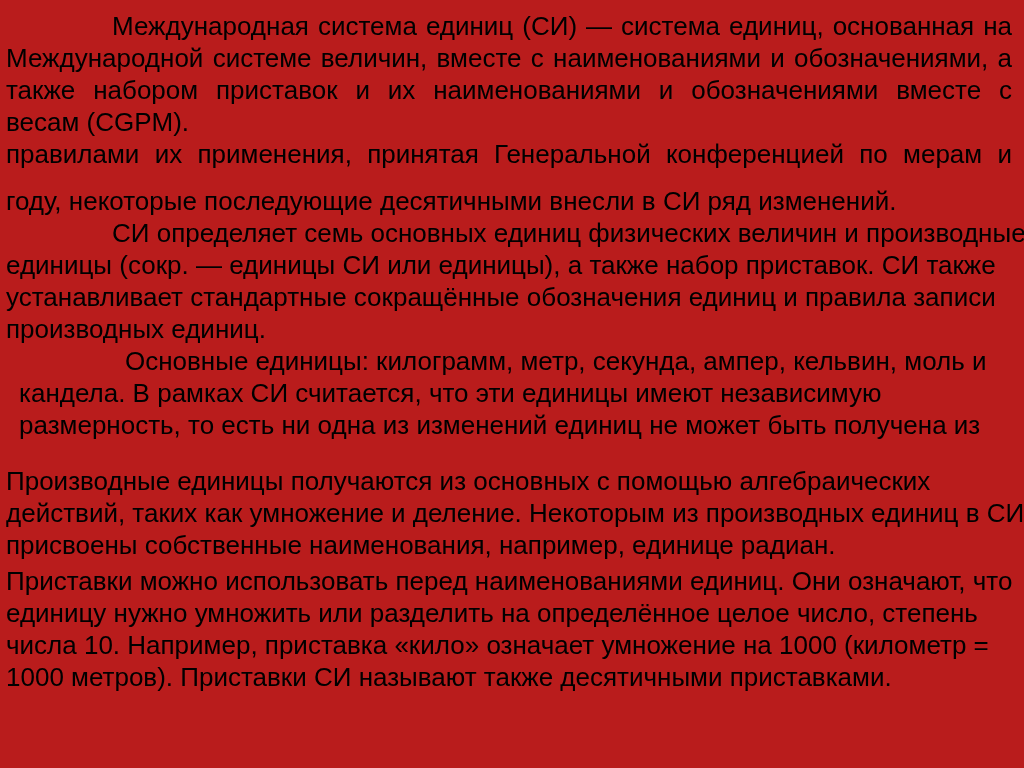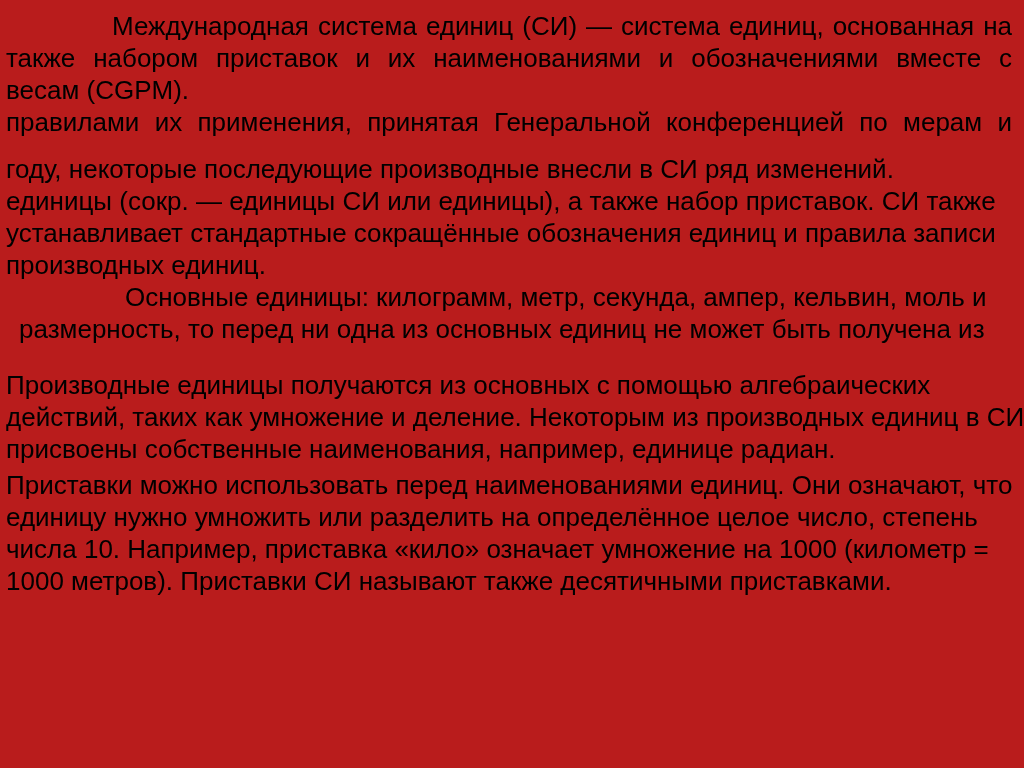--- a/index.html
+++ b/index.html
@@ -47,6 +47,7 @@
   <div id="paragraphs">
       <div class="para" style="margin-bottom: 15px;">
         <div class="line indent jline">Международная система единиц (СИ) — система единиц, основанная на</div>
+        <div class="line jline">Международной системе величин, вместе с наименованиями и обозначениями, а</div>
         <div class="line jline">также набором приставок и их наименованиями и обозначениями вместе с</div>
         <div class="line">весам (CGPM).</div>
         <div class="line jline">правилами их применения, принятая Генеральной конференцией по мерам и</div>

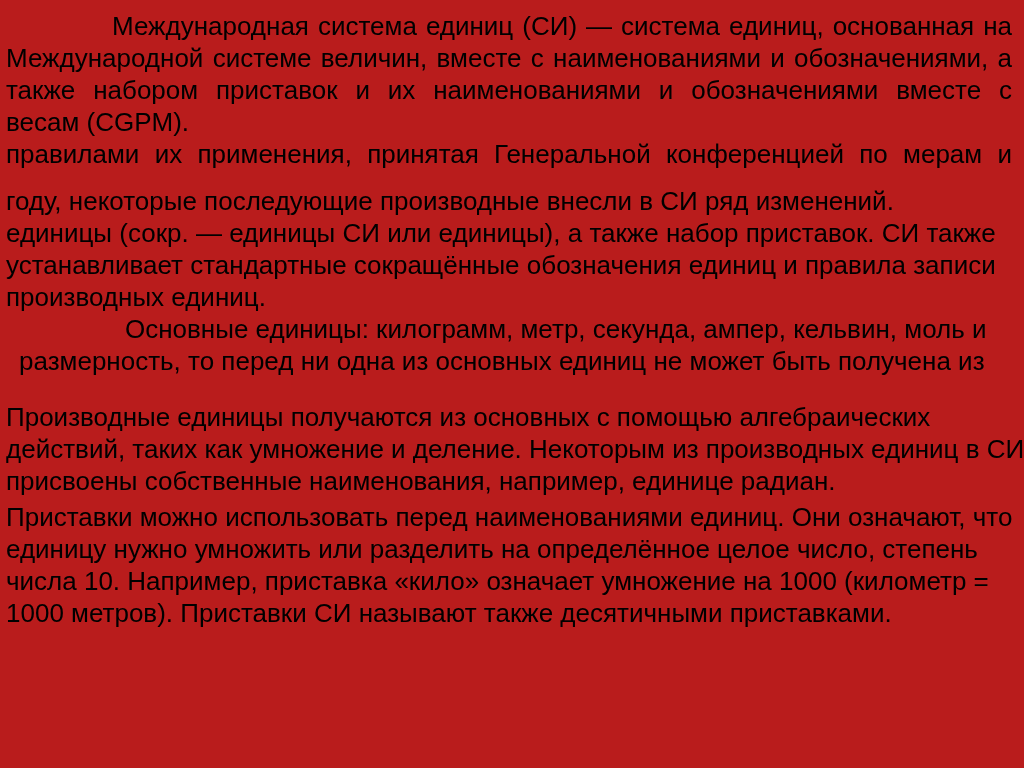--- a/index.html
+++ b/index.html
@@ -53,7 +53,7 @@
         <div class="line jline">правилами их применения, принятая Генеральной конференцией по мерам и</div>
       </div>
       <div class="para">
-        <div class="line">году, некоторые последующие производные внесли в СИ ряд изменений.</div>
+        <div class="line">году, некоторые последующие десятичными внесли в СИ ряд изменений.</div>
       </div>
       <div class="para">
         <div class="line">единицы (сокр. — единицы СИ или единицы), а также набор приставок. СИ также</div>

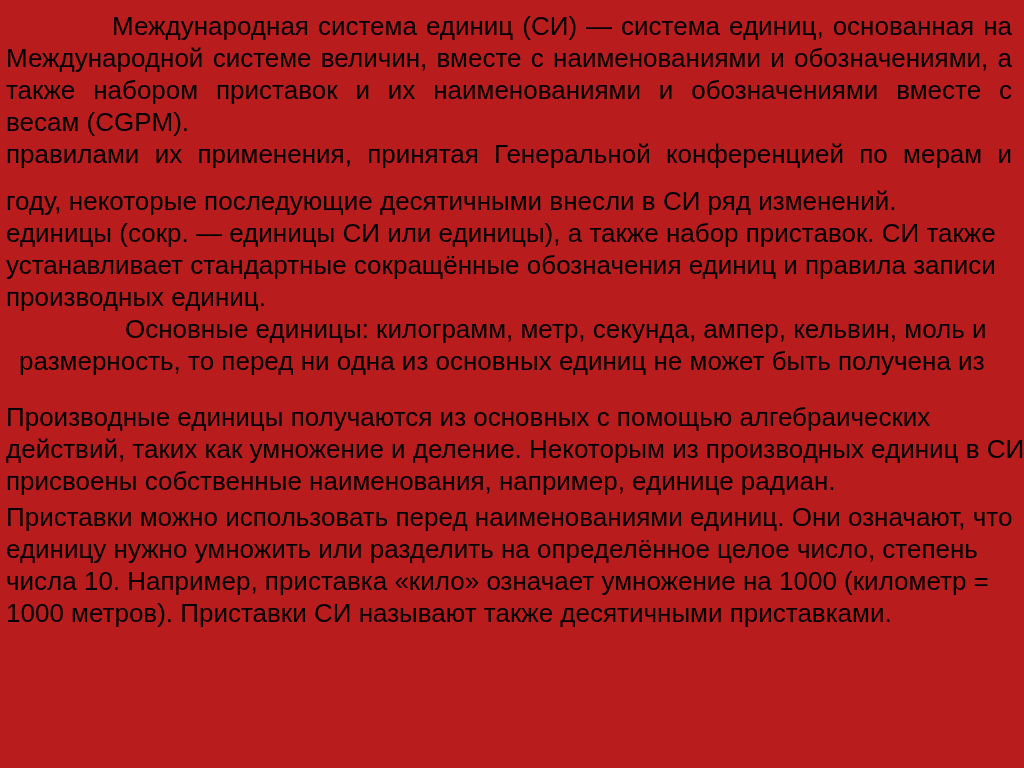--- a/index.html
+++ b/index.html
@@ -56,6 +56,7 @@
         <div class="line">году, некоторые последующие десятичными внесли в СИ ряд изменений.</div>
       </div>
       <div class="para">
+        <div class="line indent">СИ определяет семь основных единиц физических величин и производные</div>
         <div class="line">единицы (сокр. — единицы СИ или единицы), а также набор приставок. СИ также</div>
         <div class="line">устанавливает стандартные сокращённые обозначения единиц и правила записи</div>
         <div class="line">производных единиц.</div>

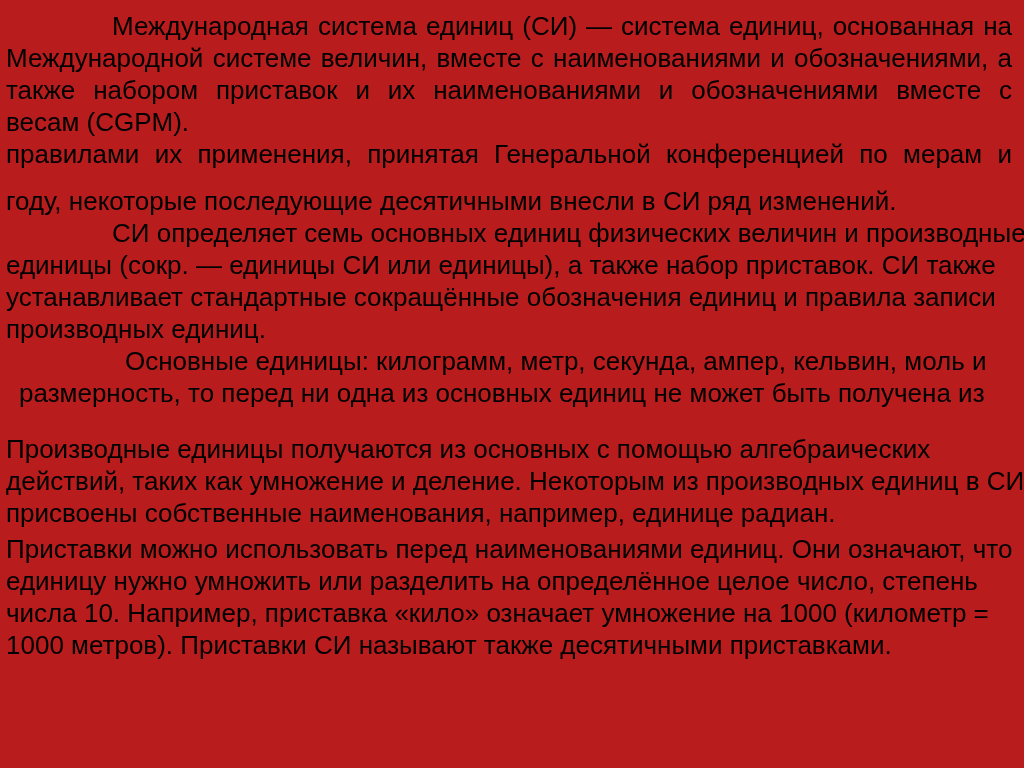--- a/index.html
+++ b/index.html
@@ -63,6 +63,7 @@
       </div>
       <div class="para" style="margin-bottom: 24px; margin-left: 13px;">
         <div class="line indent">Основные единицы: килограмм, метр, секунда, ампер, кельвин, моль и</div>
+        <div class="line">кандела. В рамках СИ считается, что эти единицы имеют независимую</div>
         <div class="line">размерность, то перед ни одна из основных единиц не может быть получена из</div>
       </div>
       <div class="para" style="margin-bottom: 4px;">

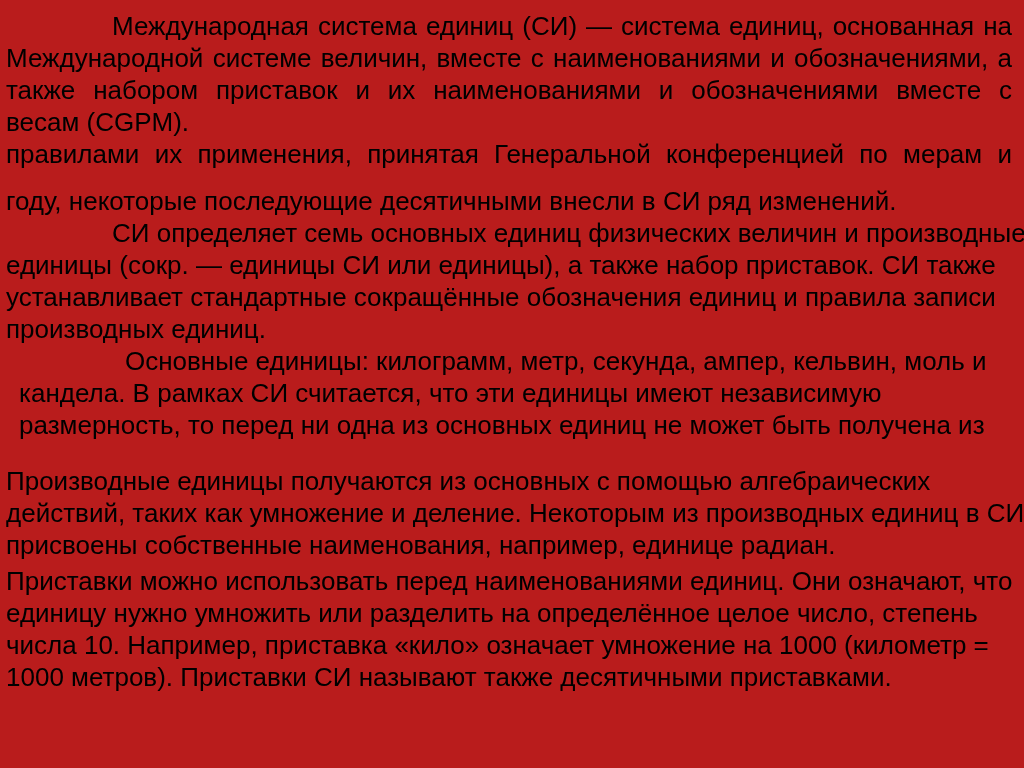--- a/index.html
+++ b/index.html
@@ -64,7 +64,7 @@
       <div class="para" style="margin-bottom: 24px; margin-left: 13px;">
         <div class="line indent">Основные единицы: килограмм, метр, секунда, ампер, кельвин, моль и</div>
         <div class="line">кандела. В рамках СИ считается, что эти единицы имеют независимую</div>
-        <div class="line">размерность, то перед ни одна из основных единиц не может быть получена из</div>
+        <div class="line">размерность, то есть ни одна из изменений единиц не может быть получена из</div>
       </div>
       <div class="para" style="margin-bottom: 4px;">
         <div class="line">Производные единицы получаются из основных с помощью алгебраических</div>

